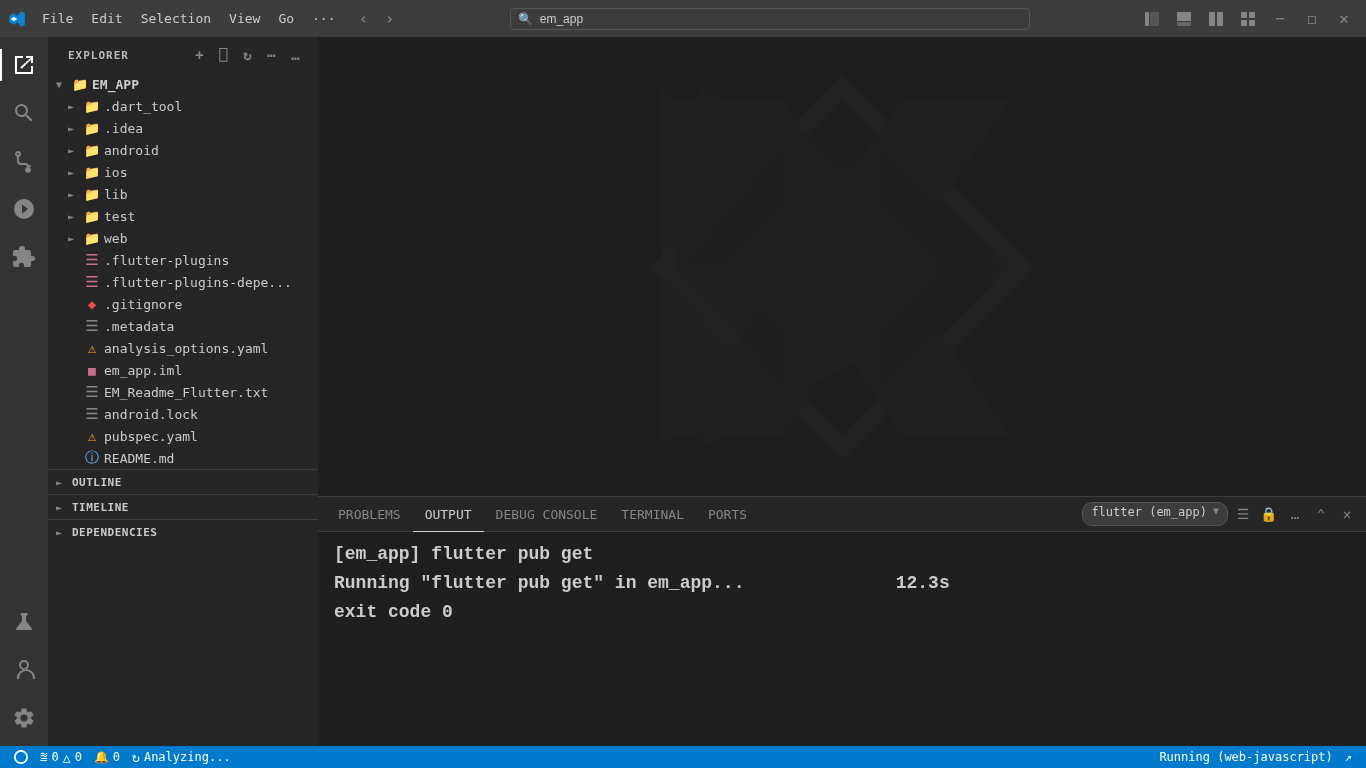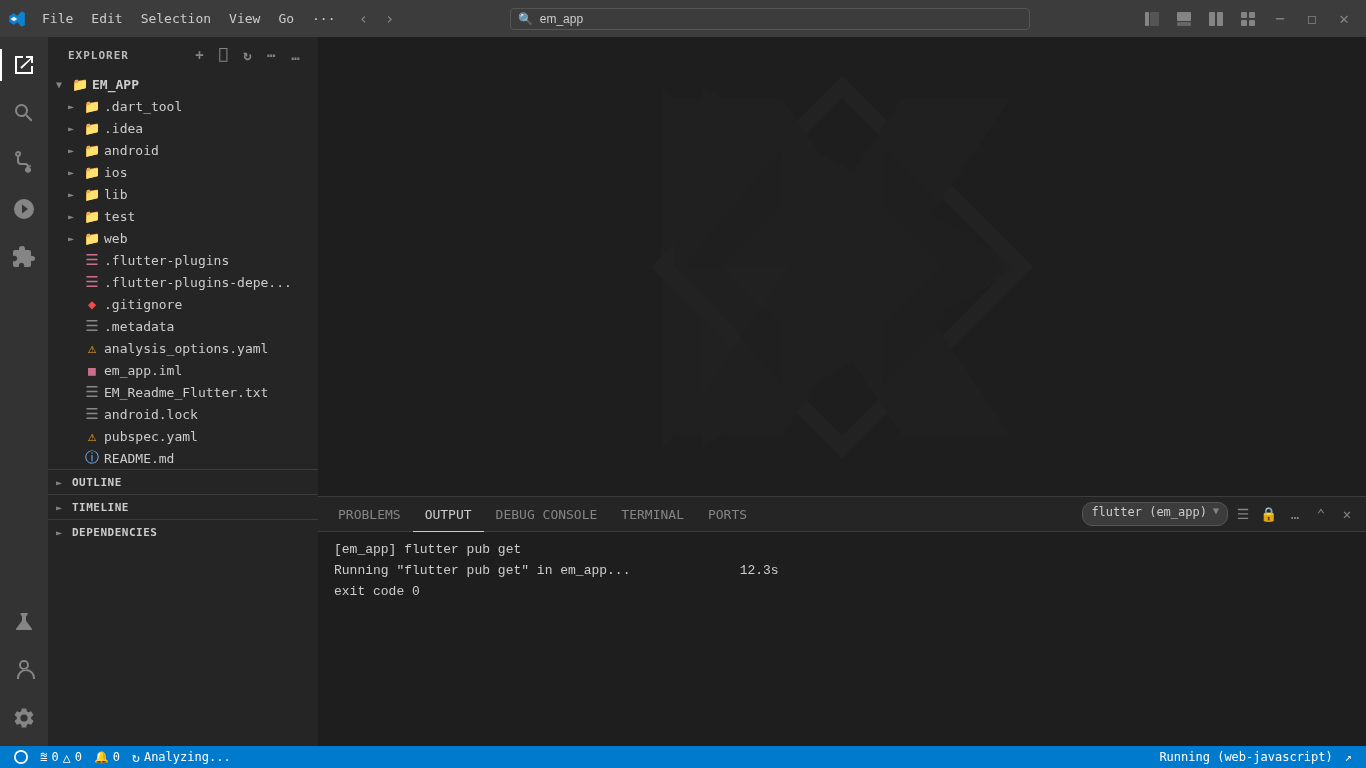--- a/index.html
+++ b/index.html
@@ -335,9 +335,10 @@
       overflow-y: auto;
       padding: 8px 16px;
       font-family: Consolas, 'Courier New', monospace;
-      font-size: 13px;
+      font-size: 18px;
       color: #cccccc;
       line-height: 1.6;
+      font-weight: bold;
     }
     .panel-content::-webkit-scrollbar { width: 6px; }
     .panel-content::-webkit-scrollbar-thumb { background: #424242; }

